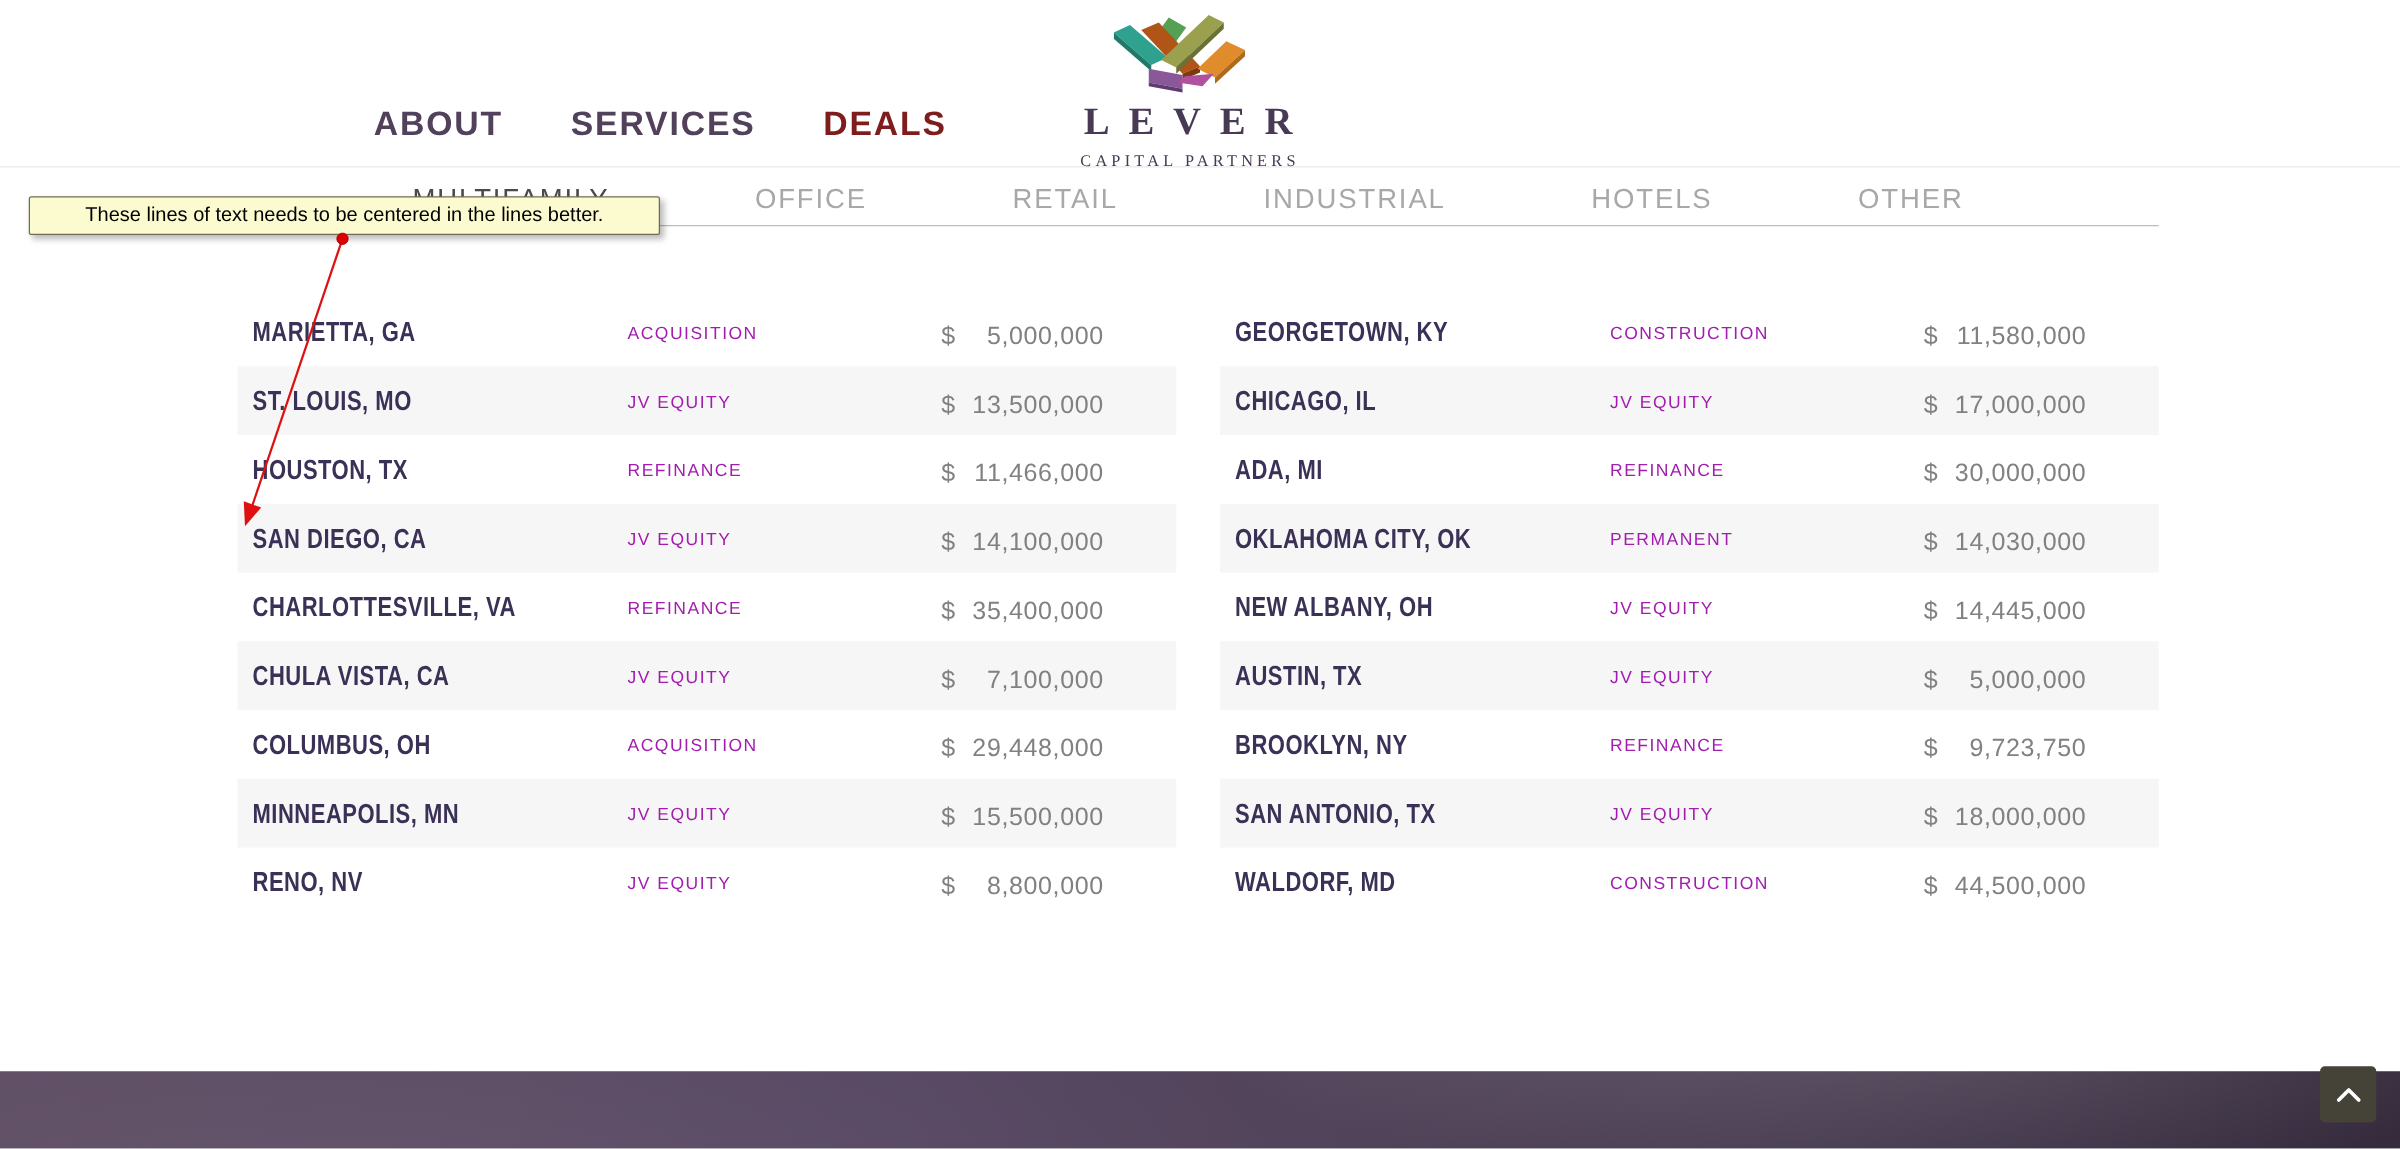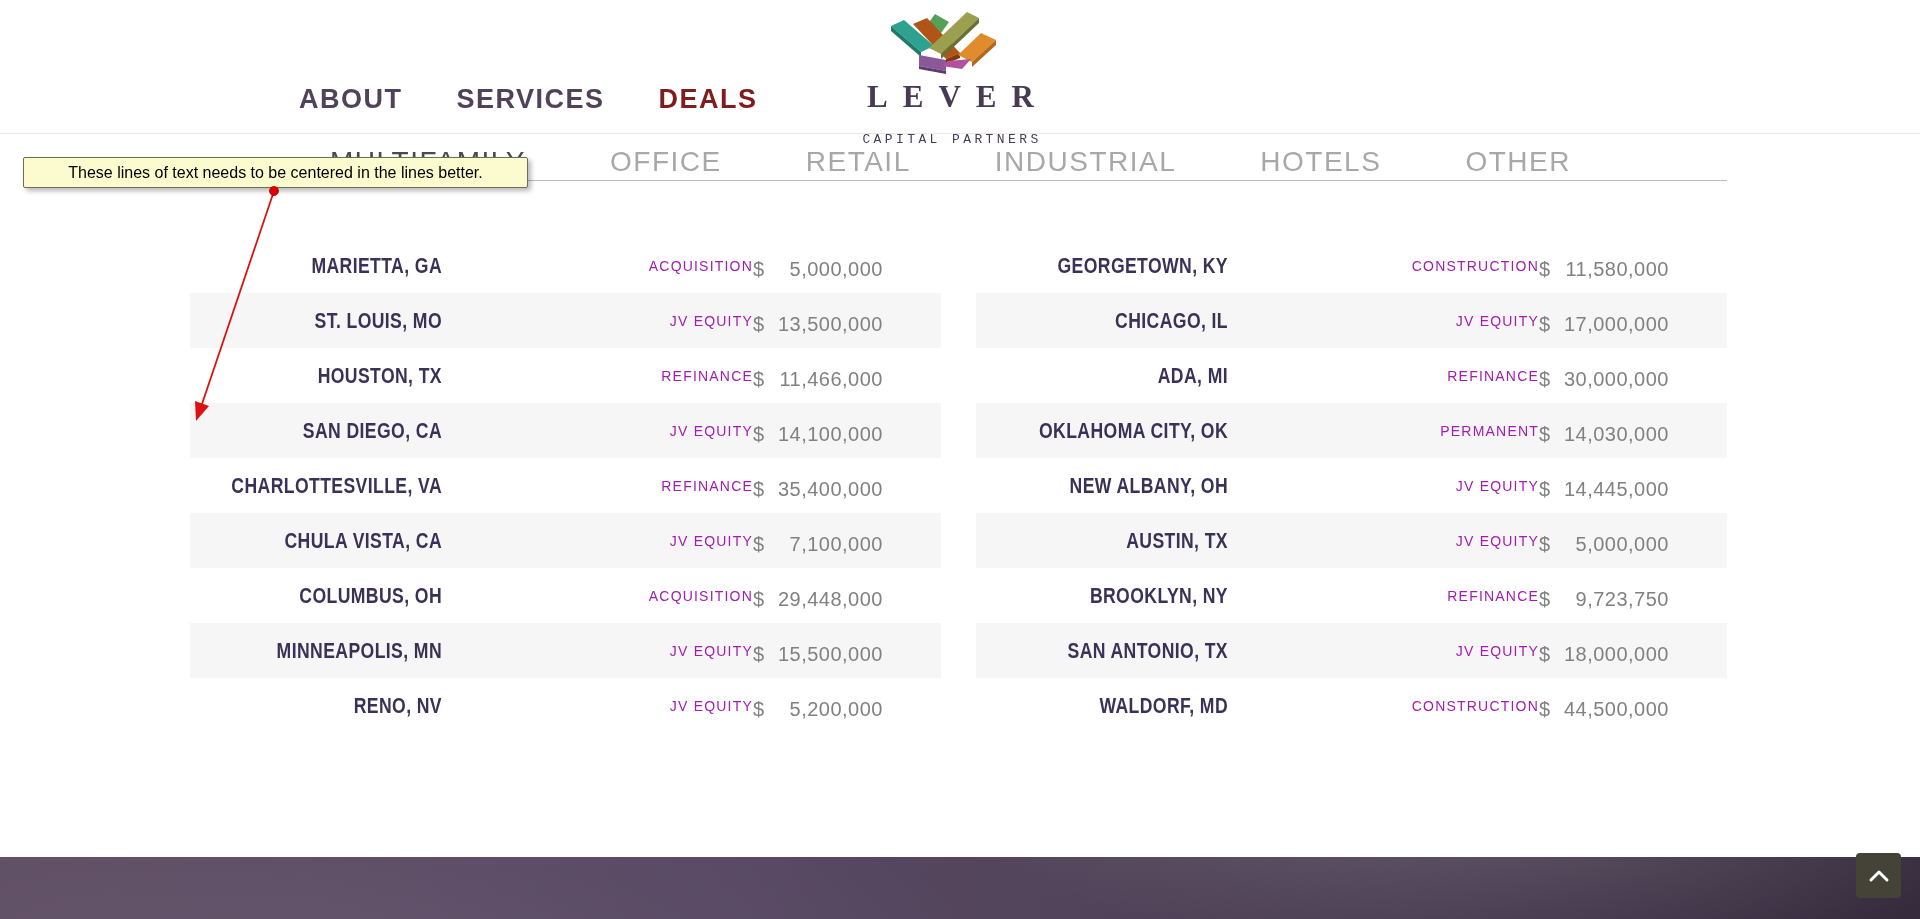--- a/index.html
+++ b/index.html
@@ -18,8 +18,8 @@
   .logo svg{display:block;margin:0 auto;}
   .logo-name{font-family:"Liberation Serif",serif;font-size:31px;font-weight:700;color:#483a55;
              letter-spacing:15px;margin-top:3px;margin-right:-15px;}
-  .logo-tag{font-family:Liberation Mono, monospace;font-size:13px;color:#483a55;
-            letter-spacing:3.4px;margin-top:17px;margin-right:-3px;white-space:nowrap;}
+  .logo-tag{font-family:Liberation Serif, serif;font-size:13px;color:#483a55;
+            letter-spacing:3.4px;margin-top:6px;margin-right:-3px;white-space:nowrap;}
 
   
   .tabs{position:absolute;left:330px;top:146px;width:1241px;display:flex;justify-content:space-between;z-index:1;}

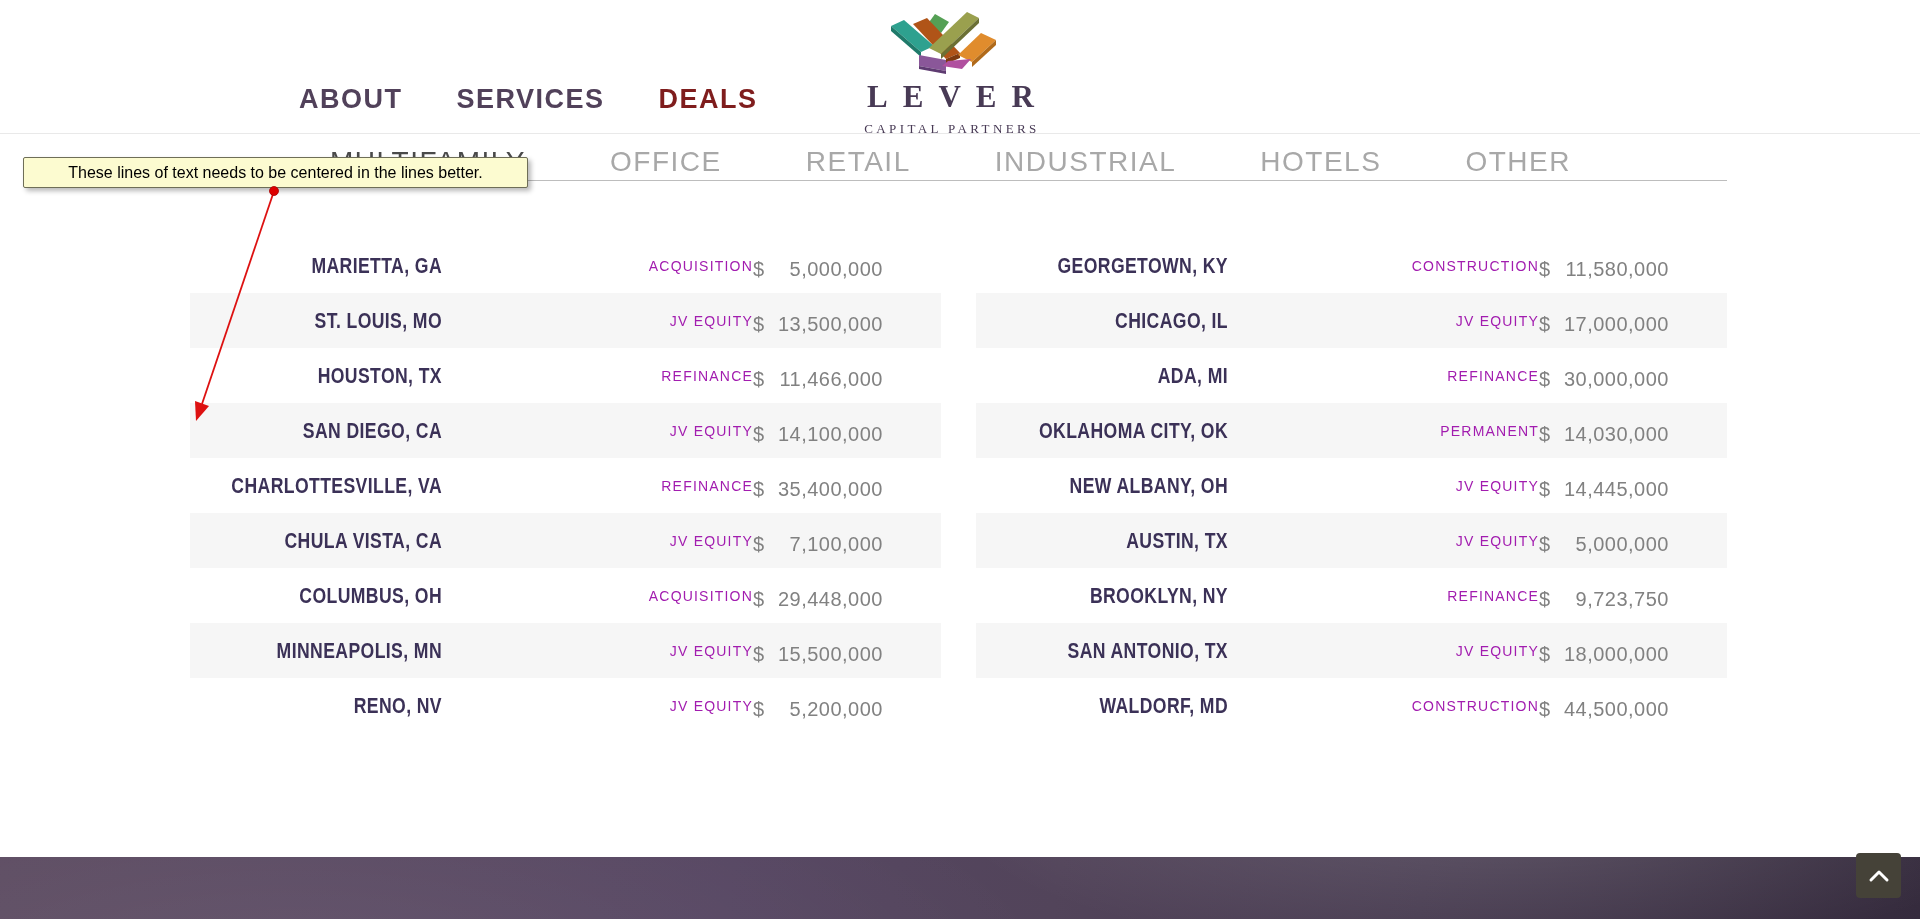--- a/index.html
+++ b/index.html
@@ -23,7 +23,7 @@
 
   
   .tabs{position:absolute;left:330px;top:146px;width:1241px;display:flex;justify-content:space-between;z-index:1;}
-  .tab{font-size:28px;letter-spacing:1.5px;color:#a8a8a8;cursor:pointer;white-space:nowrap;}
+  .tab{font-size:22px;letter-spacing:1.5px;color:#a8a8a8;cursor:pointer;white-space:nowrap;}
   .tab.active{color:#4a4a4a;}
   .tabs-rule{position:absolute;left:190px;top:180px;width:1537px;height:1px;background:#bdbdbd;}
 

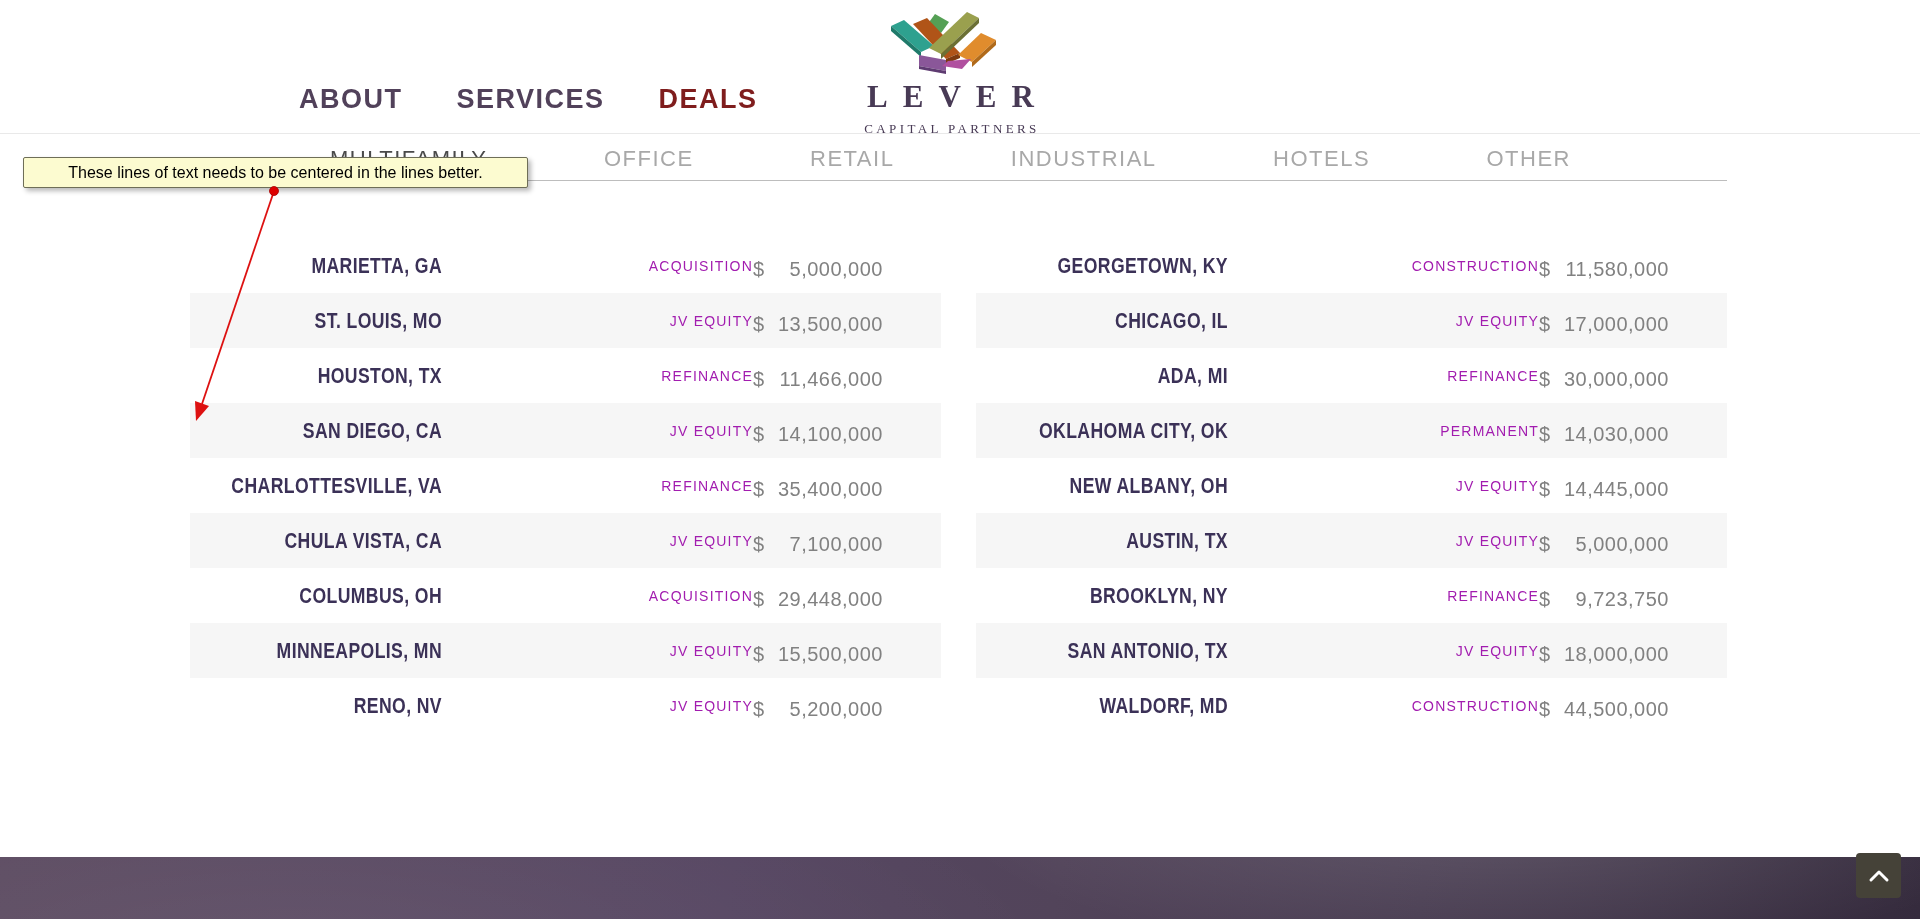--- a/index.html
+++ b/index.html
@@ -31,7 +31,7 @@
   .col{position:absolute;top:238px;width:751px;}
   .col-left{left:190px;}
   .col-right{left:976px;}
-  .row{height:55px;display:flex;align-items:center;box-sizing:border-box;padding:0 58px 0 12px;text-align:right;}
+  .row{height:55px;display:flex;align-items:center;box-sizing:border-box;padding:0 58px 0 12px;}
   .row.alt{background:#f6f6f6;}
   .cell-city{width:300px;font-size:22px;font-weight:700;color:#3b3157;letter-spacing:0.5px;
              white-space:nowrap;transform:scaleX(0.8);transform-origin:0 50%;}

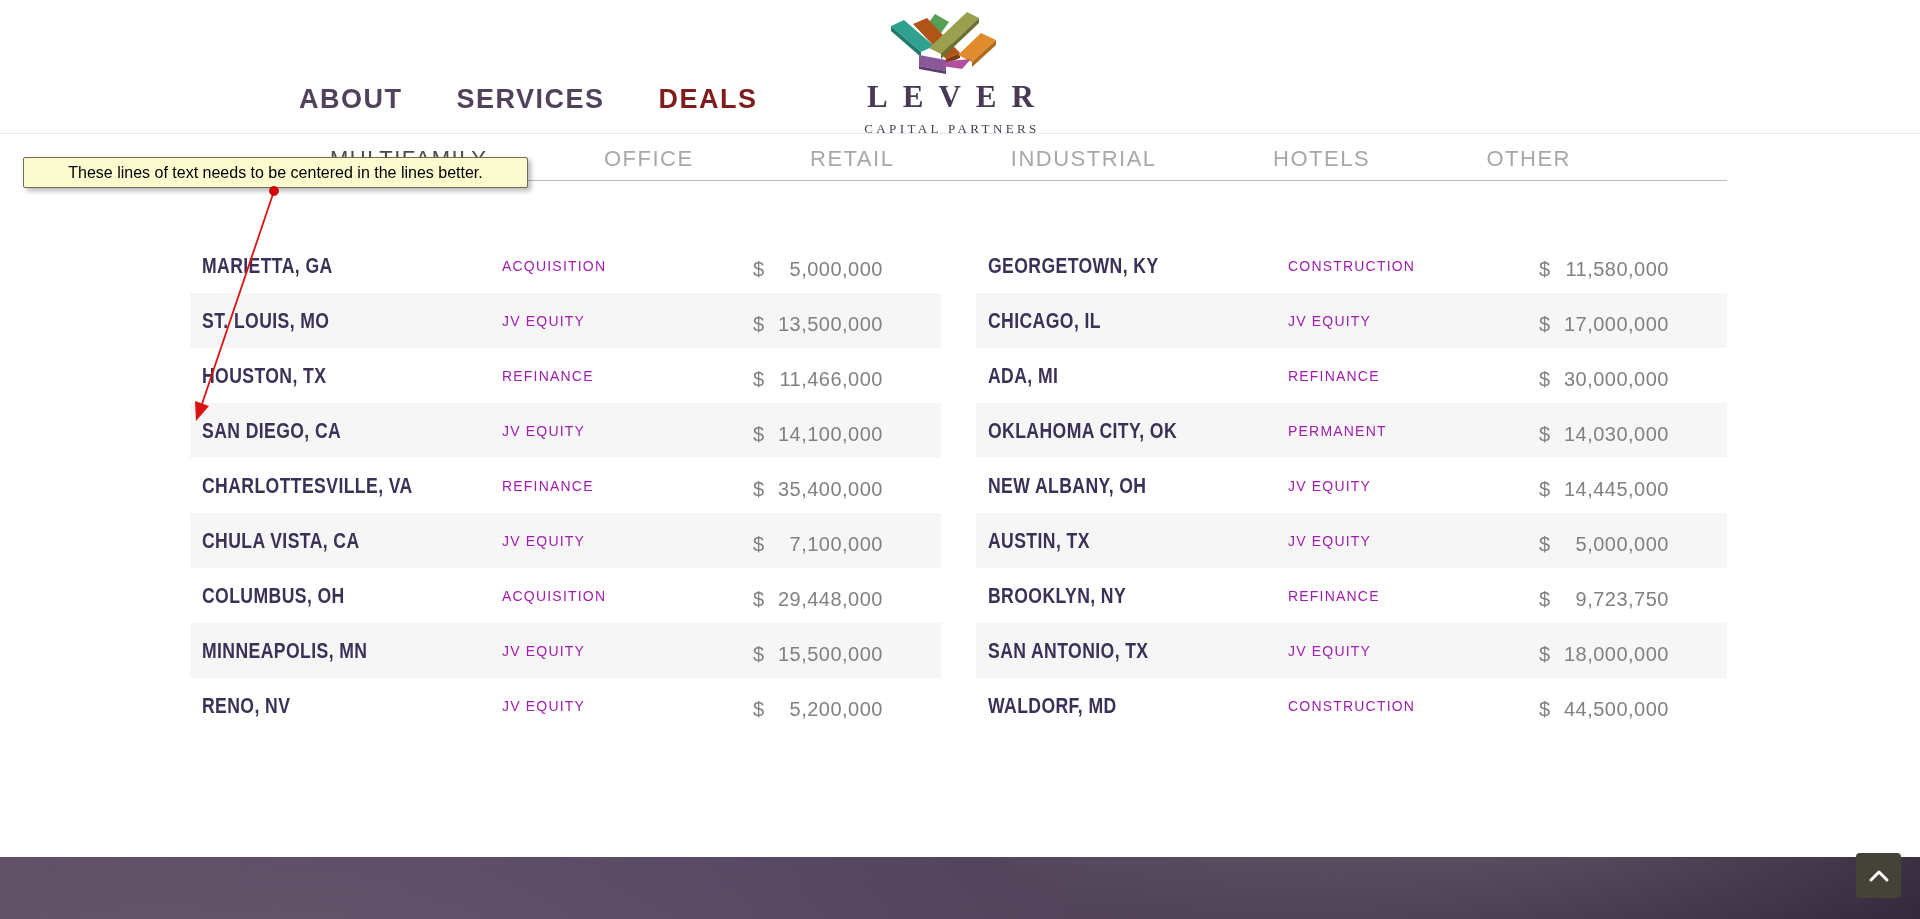--- a/index.html
+++ b/index.html
@@ -170,7 +170,7 @@
         <span class="cell-type">JV EQUITY</span>
         <span class="cell-amount">
           <span>$</span>
-          <span>5,200,000</span>
+          <span>8,800,000</span>
         </span>
       </div>
     </section>

